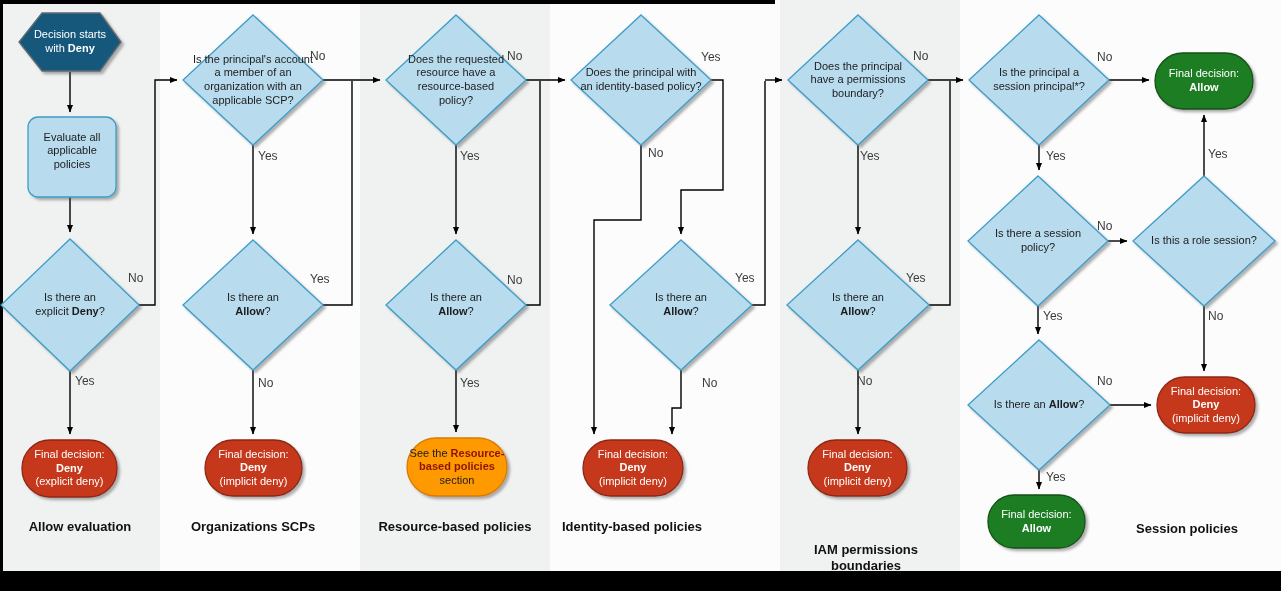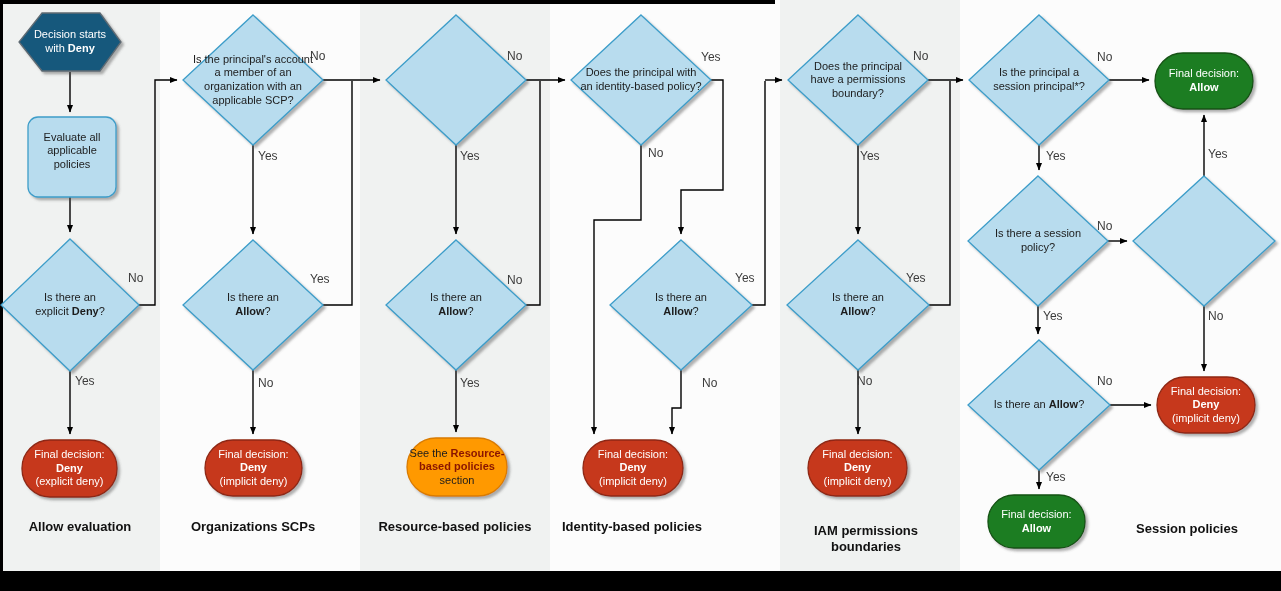--- a/index.html
+++ b/index.html
@@ -154,6 +154,9 @@
       </span>
   </div>
 
+  <div class="ntext" style="left:386px;top:15px;width:140px;height:130px">
+    <span style="width:112px">Does the requested resource have a resource-based policy?</span>
+  </div>
 
   <div class="ntext" style="left:386px;top:240px;width:140px;height:130px">
     <span style="width:80px"><span>Is there an </span><b>Allow</b><span>?</span></span>

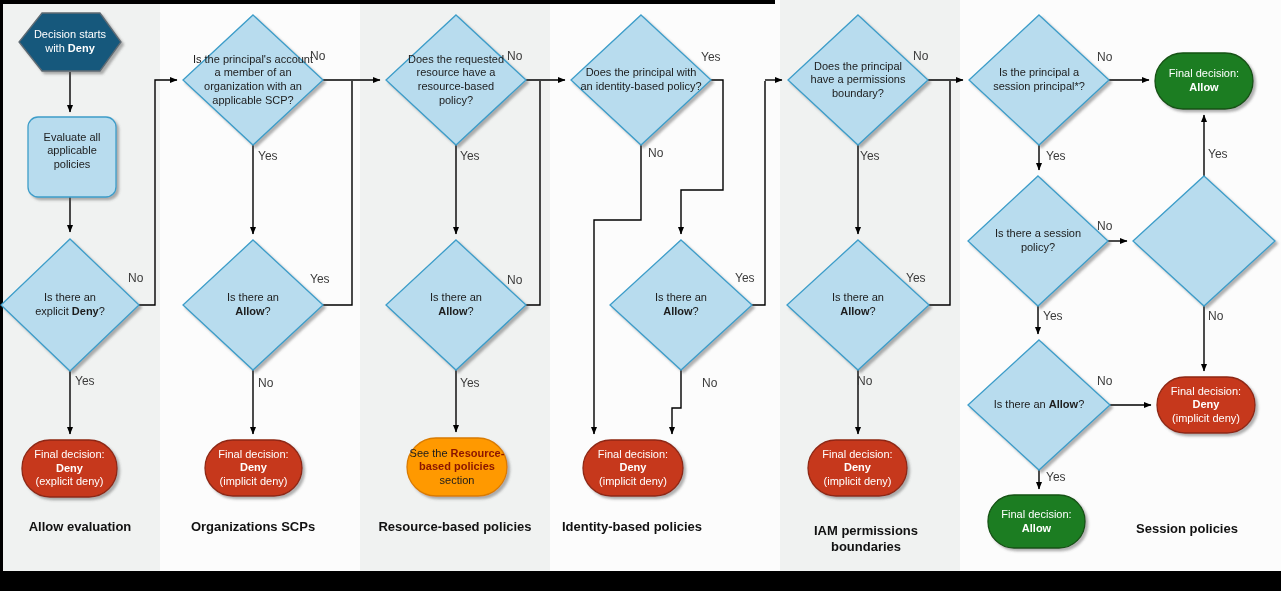--- a/index.html
+++ b/index.html
@@ -213,6 +213,9 @@
     <span style="width:118px">Is there a session policy?</span>
   </div>
 
+  <div class="ntext" style="left:1133px;top:176px;width:142px;height:130px">
+    <span style="width:136px">Is this a role session?</span>
+  </div>
 
   <div class="ntext" style="left:968px;top:340px;width:142px;height:130px">
     <span style="width:130px"><span>Is there an </span><b>Allow</b><span>?</span></span>

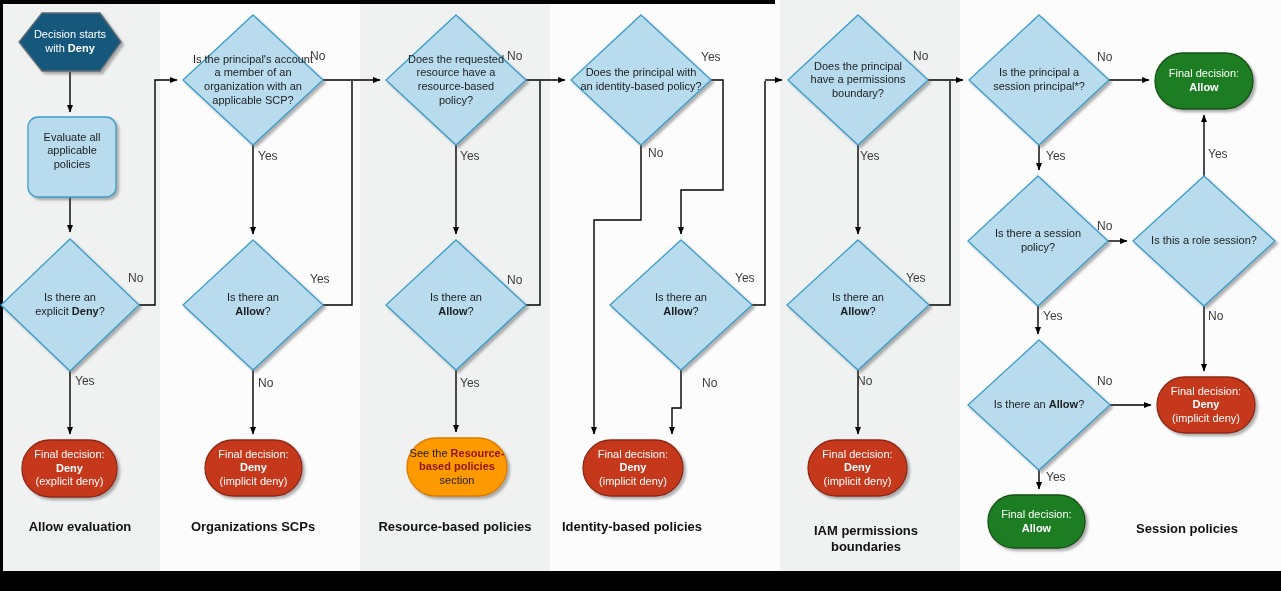--- a/index.html
+++ b/index.html
@@ -267,7 +267,7 @@
   <div class="col-label" style="left:183px;top:519px;width:140px">Organizations SCPs</div>
   <div class="col-label" style="left:372px;top:519px;width:166px">Resource-based policies</div>
   <div class="col-label" style="left:542px;top:519px;width:180px">Identity-based policies</div>
-  <div class="col-label" style="left:806px;top:523px;width:120px">IAM permissions boundaries</div>
+  <div class="col-label" style="left:806px;top:542px;width:120px">IAM permissions boundaries</div>
   <div class="col-label" style="left:1122px;top:521px;width:130px">Session policies</div>
 
 </div>

